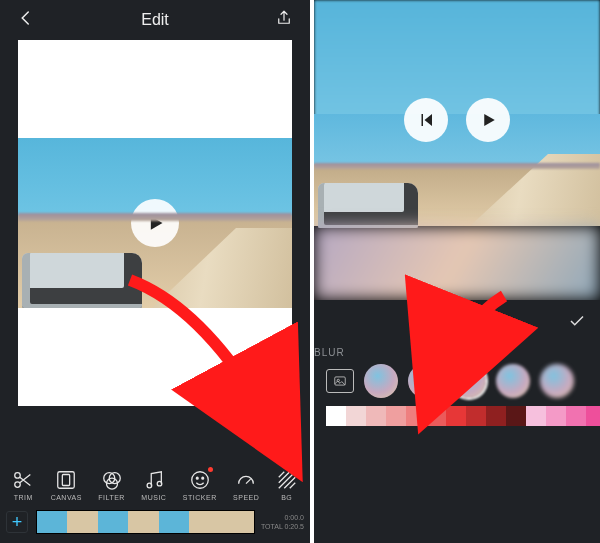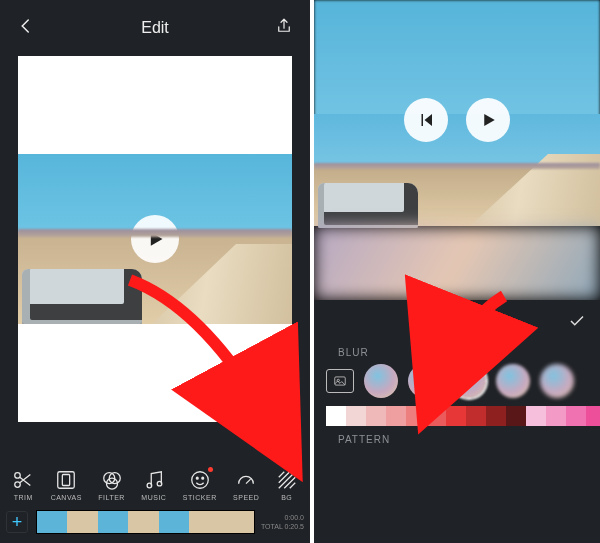--- a/index.html
+++ b/index.html
@@ -28,7 +28,7 @@
 
   
   .topbar {
-    height: 56px;
+    height: 40px;
     display: flex;
     align-items: center;
     justify-content: space-between;

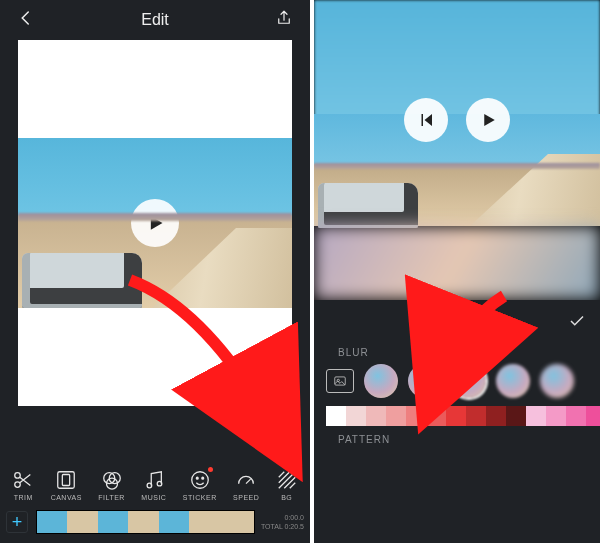--- a/index.html
+++ b/index.html
@@ -156,7 +156,7 @@
   .bg-header svg { width:18px; height:18px; stroke:#ddd; fill:none; stroke-width:2;}
   .section-lbl {
     color:#8d9094; font-size:10px; letter-spacing:1px;
-    padding:8px 24px 6px;
+    padding:8px 0 6px;
   }
   .blur-row {
     display:flex; align-items:center; gap:10px; padding:0 12px 4px;

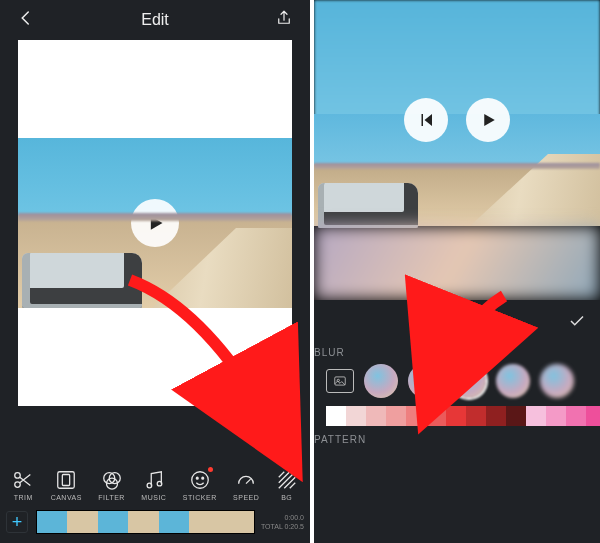--- a/index.html
+++ b/index.html
@@ -377,7 +377,6 @@
         <div class="sw" style="background: rgb(238, 79, 155);"></div>
       </div>
 
-    <div class="section-lbl">PATTERN</div>
 
     <div class="arrow" style="left:90px; top:290px; width:120px; height:120px;">
       <svg width="120" height="120">

